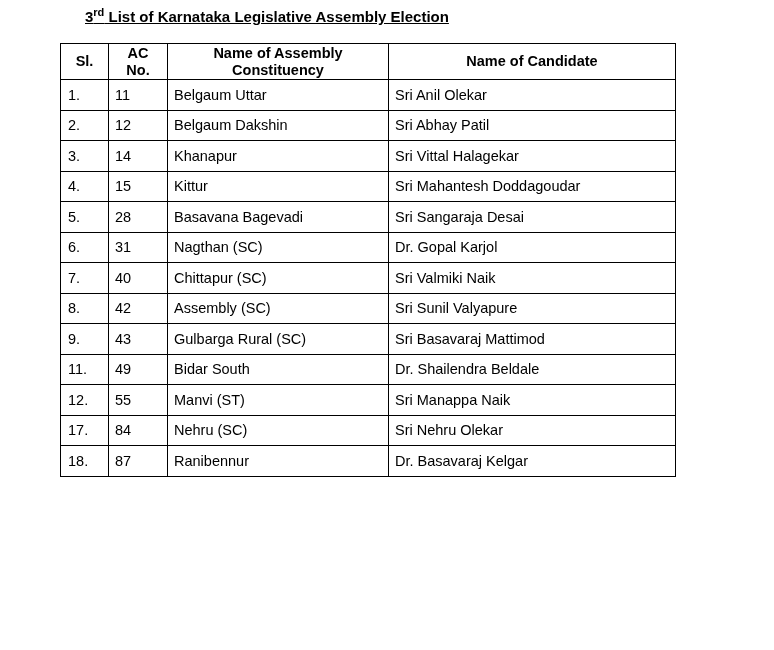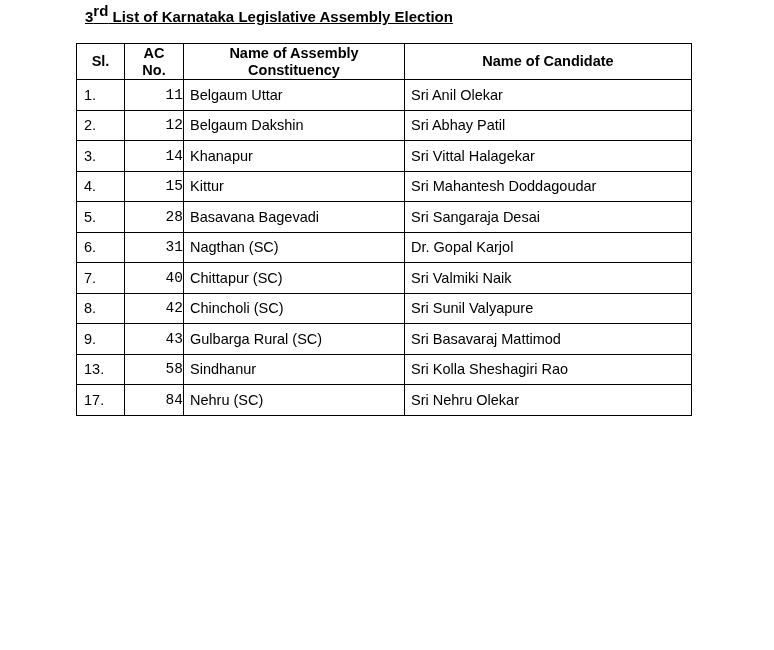--- a/index.html
+++ b/index.html
@@ -7,7 +7,7 @@
          font-family:"Liberation Sans", sans-serif; color:#000; }
   .title { position:absolute; left:85px; top:8px; font-size:15px; font-weight:bold;
            text-decoration:underline; white-space:nowrap; }
-  .title sup { font-size:15px; line-height:0; vertical-align:super; }
+  .title sup { font-size:11px; line-height:0; vertical-align:super; }
   table { position:absolute; left:76px; top:43px; border-collapse:collapse;
           table-layout:fixed; width:615px; }
   td, th { border:1px solid #000; font-size:14.5px; padding:0 6px; white-space:nowrap; overflow:hidden; }

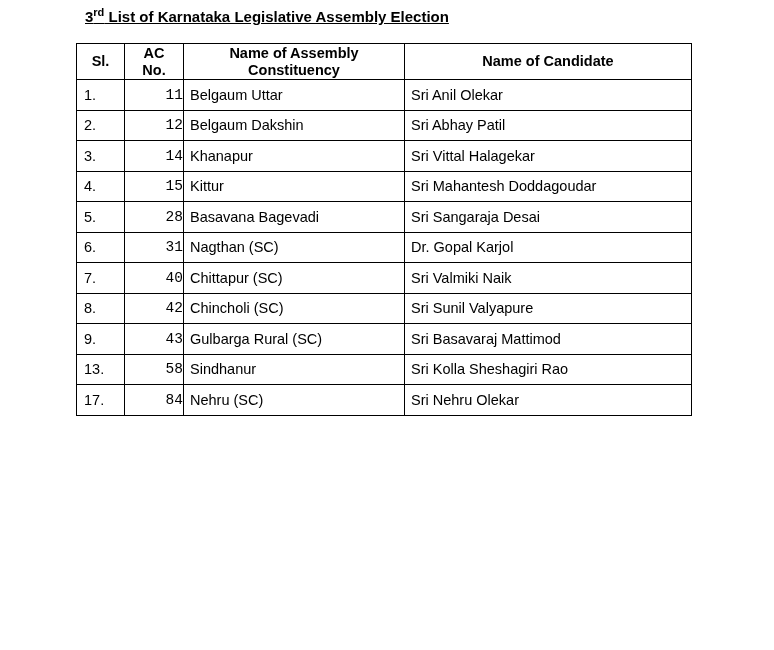--- a/index.html
+++ b/index.html
@@ -8,7 +8,7 @@
   .title { position:absolute; left:85px; top:8px; font-size:15px; font-weight:bold;
            text-decoration:underline; white-space:nowrap; }
   .title sup { font-size:11px; line-height:0; vertical-align:super; }
-  table { position:absolute; left:76px; top:43px; border-collapse:collapse;
+  table { position:absolute; left:60px; top:43px; border-collapse:collapse;
           table-layout:fixed; width:615px; }
   td, th { border:1px solid #000; font-size:14.5px; padding:0 6px; white-space:nowrap; overflow:hidden; }
   th { font-weight:bold; text-align:center; height:35px; line-height:17px; padding:0 4px; }

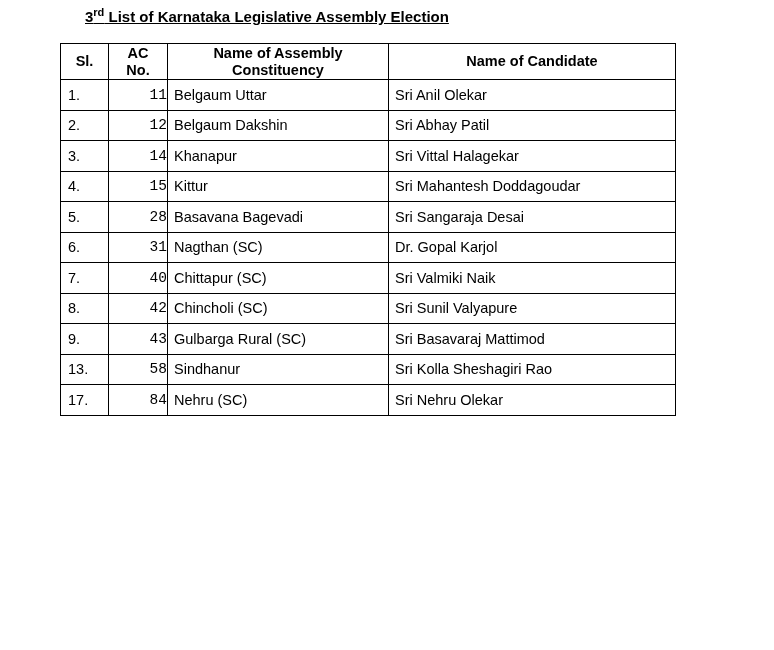--- a/index.html
+++ b/index.html
@@ -14,7 +14,7 @@
   th { font-weight:bold; text-align:center; height:35px; line-height:17px; padding:0 4px; }
   td { height:29.5px; }
   td.sl { text-align:left; padding-left:7px; }
-  td.ac { text-align:right; padding-right:0;font-family:Liberation Mono, monospace; }
+  td.ac { padding-right:0; }
   col.c1 { width:48px; } col.c2 { width:59px; } col.c3 { width:221px; } col.c4 { width:287px; }
 </style>
 </head>

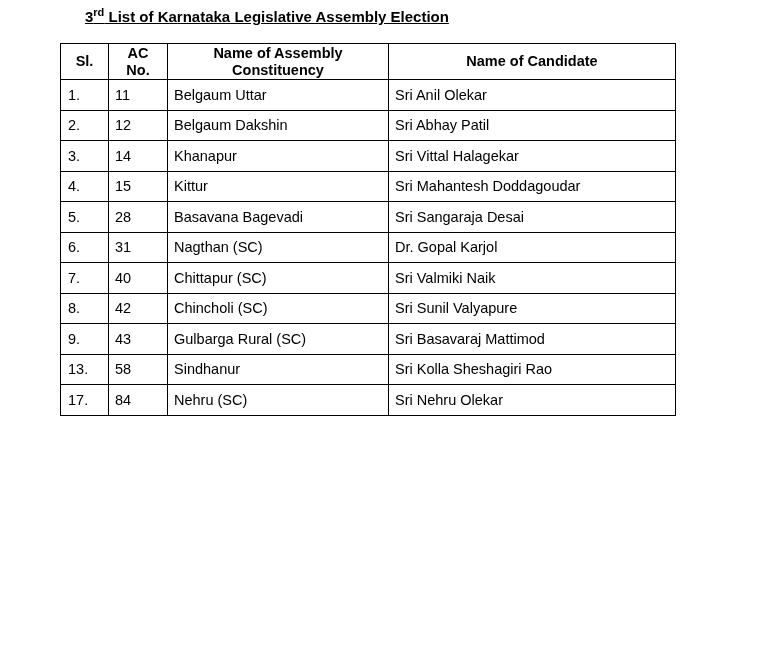--- a/index.html
+++ b/index.html
@@ -83,7 +83,7 @@
       <tr>
         <td class="sl">8.</td>
         <td class="ac">42</td>
-        <td>Chincholi (SC)</td>
+        <td>Assembly (SC)</td>
         <td>Sri Sunil Valyapure</td>
       </tr>
       <tr>

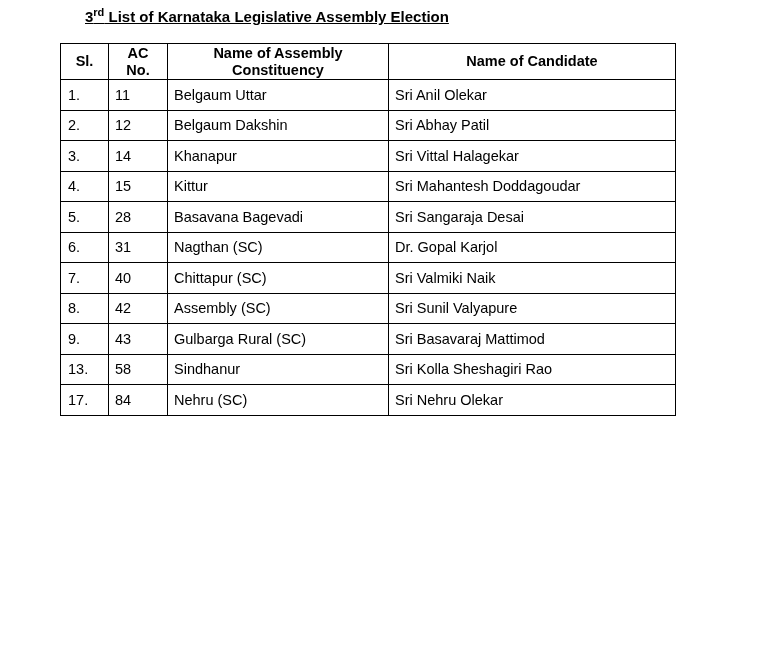--- a/index.html
+++ b/index.html
@@ -93,6 +93,12 @@
         <td>Sri Basavaraj Mattimod</td>
       </tr>
       <tr>
+        <td class="sl">11.</td>
+        <td class="ac">49</td>
+        <td>Bidar South</td>
+        <td>Dr. Shailendra Beldale</td>
+      </tr>
+      <tr>
         <td class="sl">13.</td>
         <td class="ac">58</td>
         <td>Sindhanur</td>

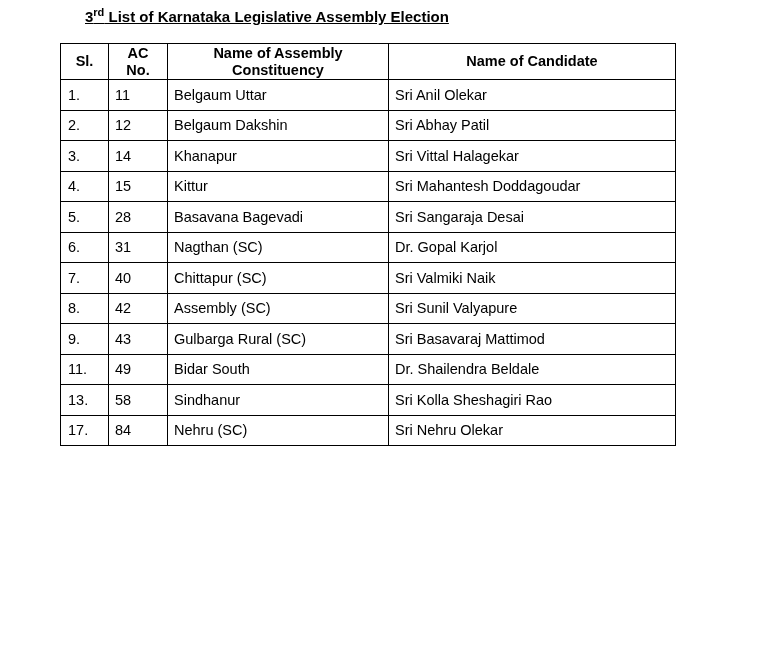--- a/index.html
+++ b/index.html
@@ -99,6 +99,12 @@
         <td>Dr. Shailendra Beldale</td>
       </tr>
       <tr>
+        <td class="sl">12.</td>
+        <td class="ac">55</td>
+        <td>Manvi (ST)</td>
+        <td>Sri Manappa Naik</td>
+      </tr>
+      <tr>
         <td class="sl">13.</td>
         <td class="ac">58</td>
         <td>Sindhanur</td>

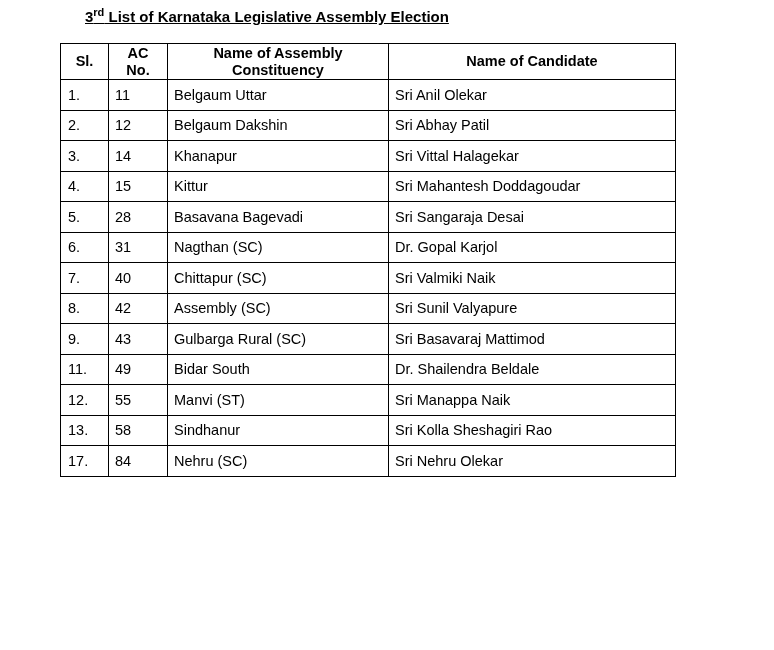--- a/index.html
+++ b/index.html
@@ -105,12 +105,6 @@
         <td>Sri Manappa Naik</td>
       </tr>
       <tr>
-        <td class="sl">13.</td>
-        <td class="ac">58</td>
-        <td>Sindhanur</td>
-        <td>Sri Kolla Sheshagiri Rao</td>
-      </tr>
-      <tr>
         <td class="sl">17.</td>
         <td class="ac">84</td>
         <td>Nehru (SC)</td>

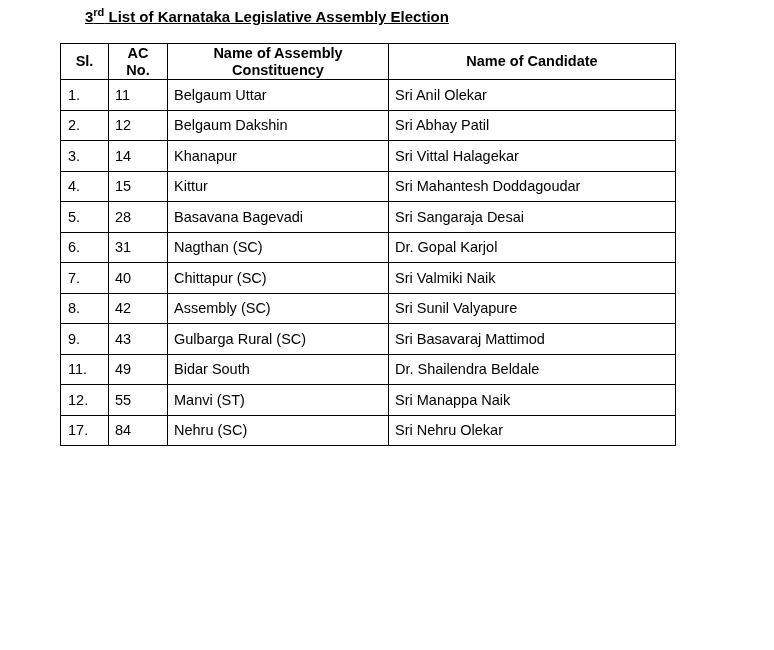--- a/index.html
+++ b/index.html
@@ -110,6 +110,12 @@
         <td>Nehru (SC)</td>
         <td>Sri Nehru Olekar</td>
       </tr>
+      <tr>
+        <td class="sl">18.</td>
+        <td class="ac">87</td>
+        <td>Ranibennur</td>
+        <td>Dr. Basavaraj Kelgar</td>
+      </tr>
     </tbody>
 </table>
 

